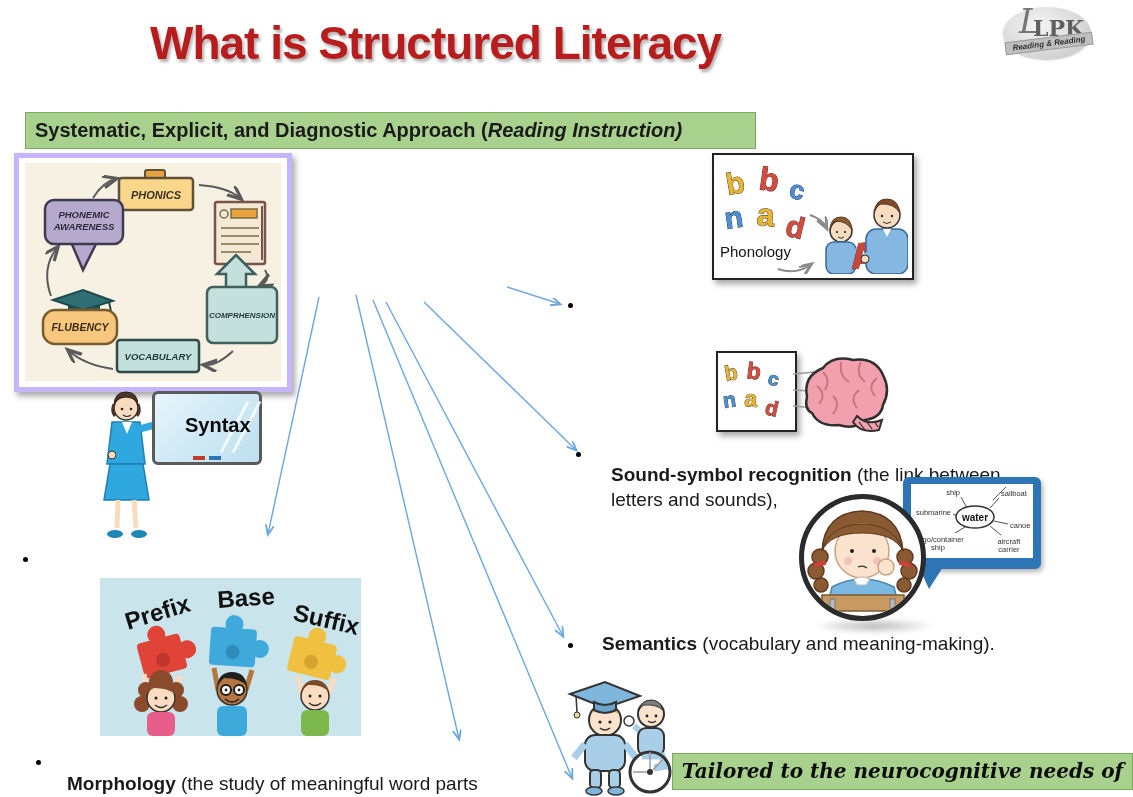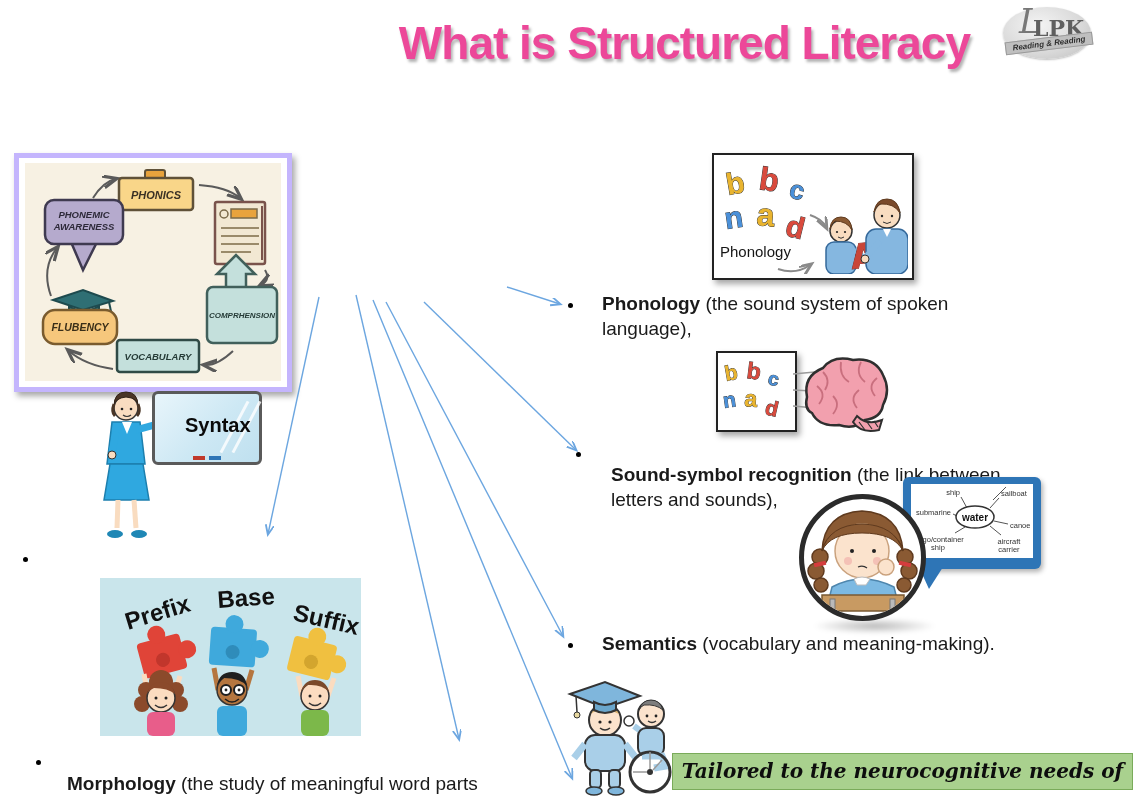--- a/index.html
+++ b/index.html
@@ -8,8 +8,8 @@
   .abs{position:absolute;}
 
   
-  #title{left:150px;top:16px;width:820px;text-align:right;font-size:46px;font-weight:bold;
-         letter-spacing:-1px;color:#ec4899;text-shadow:2px 3px 3px rgba(0,0,0,0.30);}
+  #title{left:150px;top:16px;width:820px;text-align:left;font-size:46px;font-weight:bold;
+         letter-spacing:-1px;color:#b91c1c;text-shadow:2px 3px 3px rgba(0,0,0,0.30);}
 
   
   #logo{left:1003px;top:7px;width:88px;height:52px;border-radius:50%;

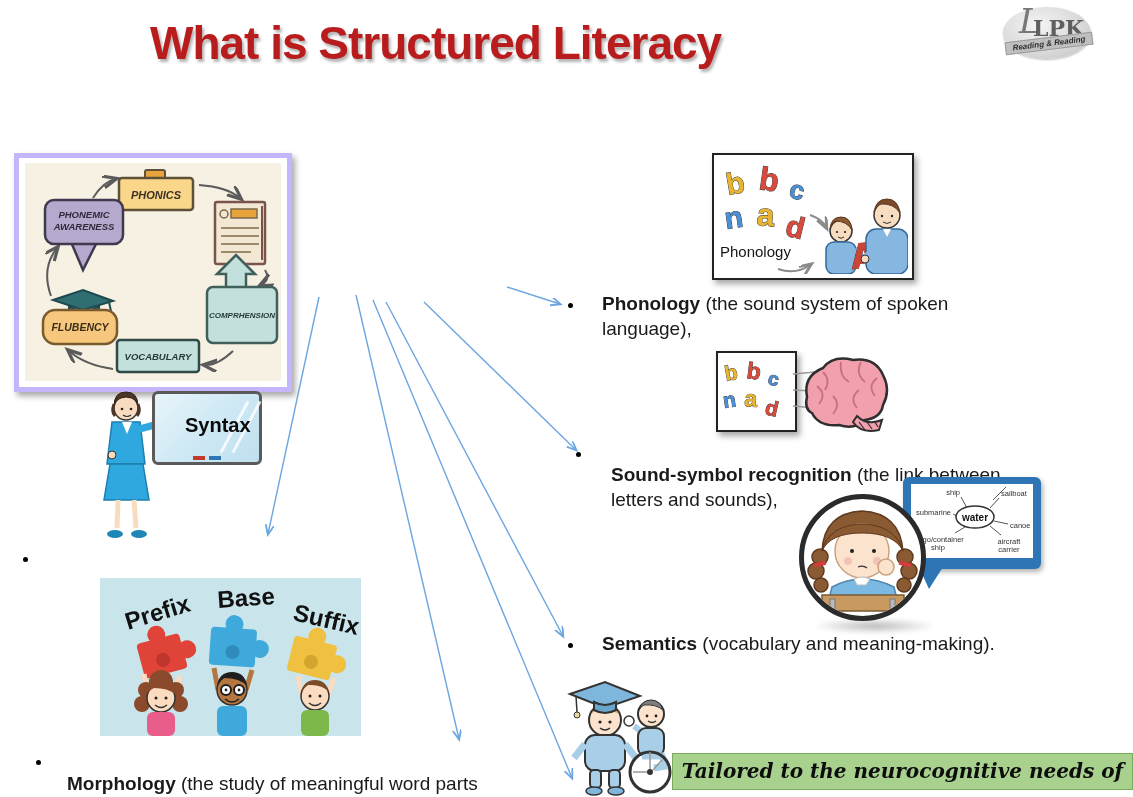--- a/index.html
+++ b/index.html
@@ -97,6 +97,9 @@
     <span class="ribbon">Reading &amp; Reading</span>
   </div>
 
+  <div class="abs banner" id="banner-top">
+    <span>Systematic, Explicit, and Diagnostic Approach (</span><span class="emph">Reading Instruction)</span>
+  </div>
 
   <div class="abs cardframe" id="cycle-card">
     <svg width="268" height="229" viewBox="0 0 268 229">

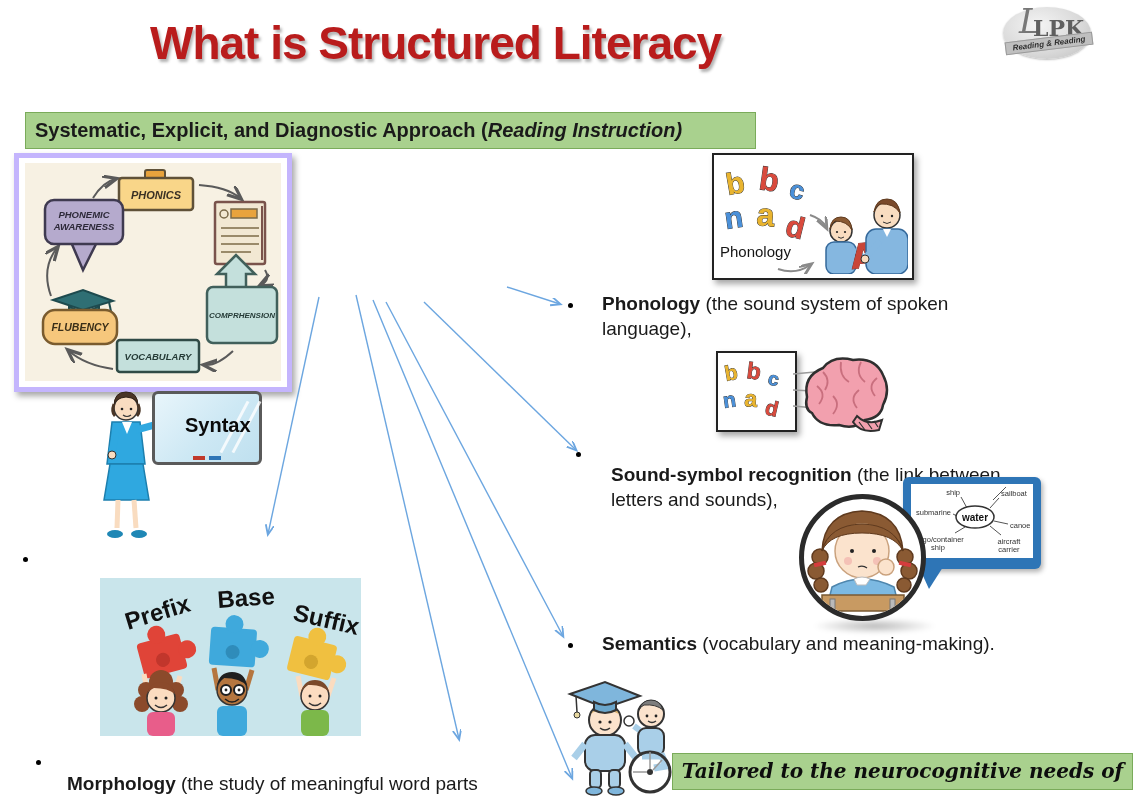--- a/index.html
+++ b/index.html
@@ -209,9 +209,6 @@
   </div>
 
   <div class="abs bullet-dot" style="left:568px;top:303px;"></div>
-  <div class="abs btext" style="left:602px;top:291px;width:400px;">
-    <span class="term">Phonology</span><span> (the sound system of spoken language),</span>
-  </div>
 
   <div class="abs cardframe" id="letters-card">
     <svg width="73" height="73" viewBox="0 0 73 73">

